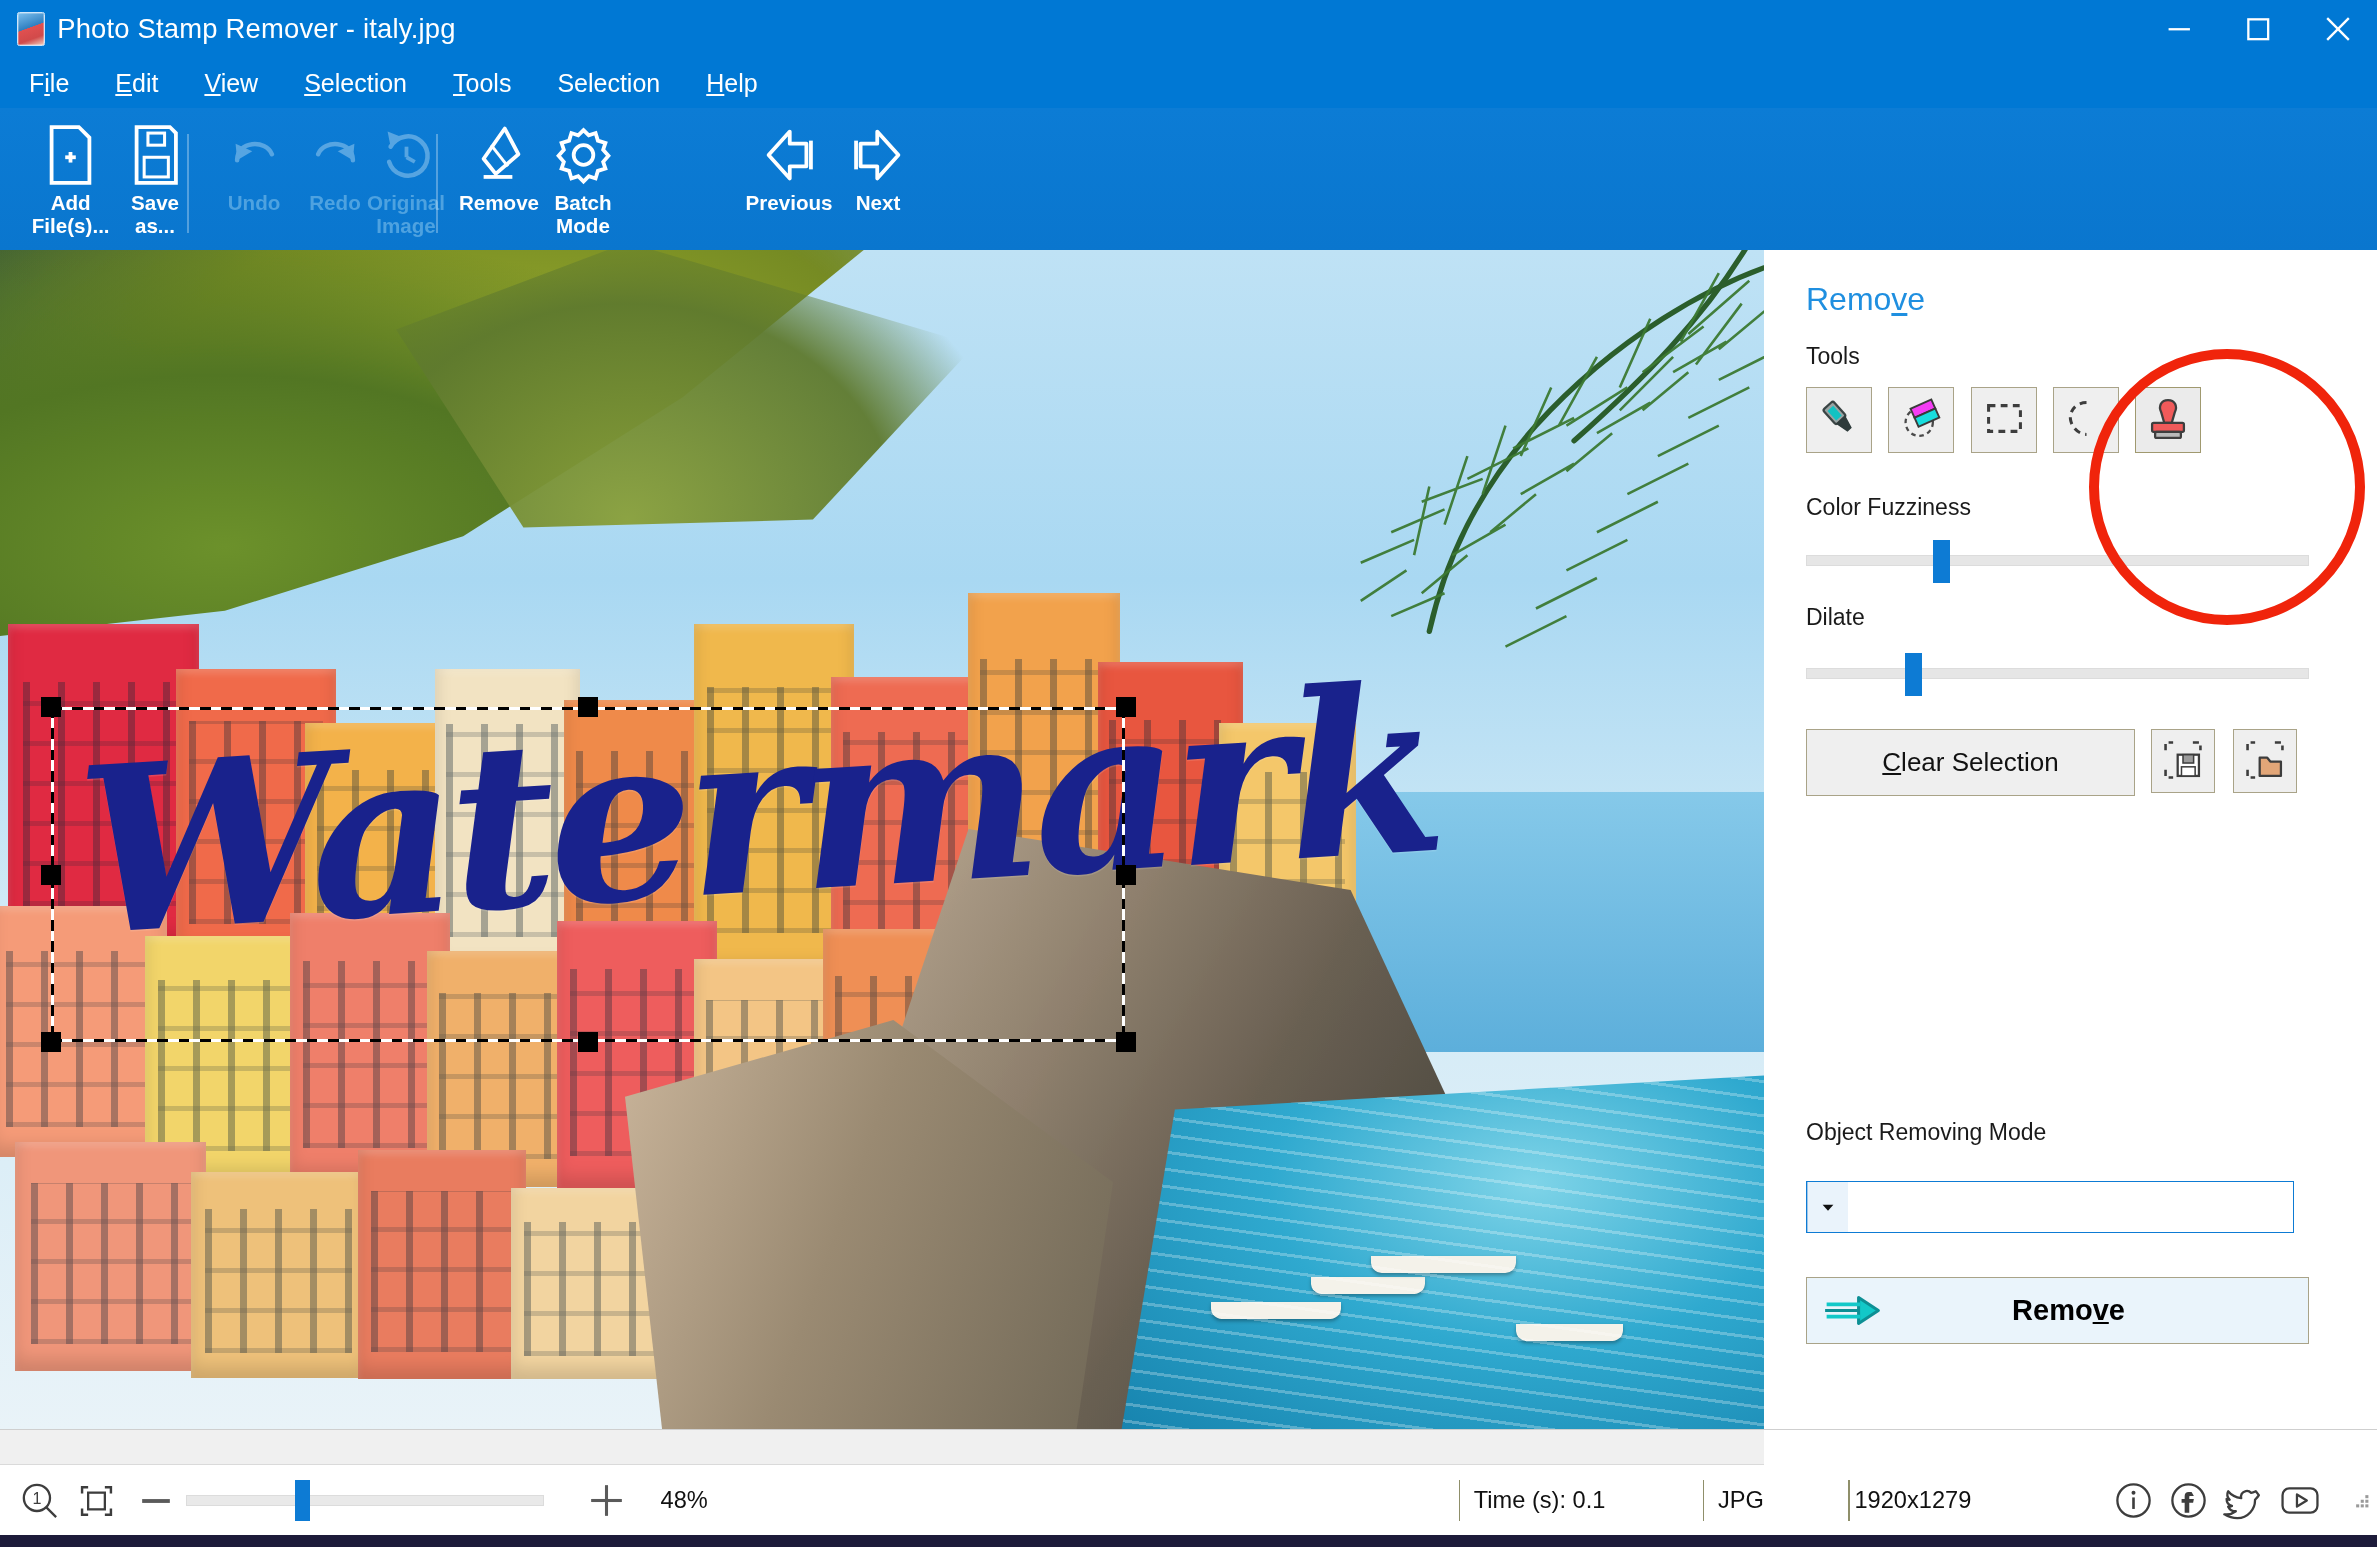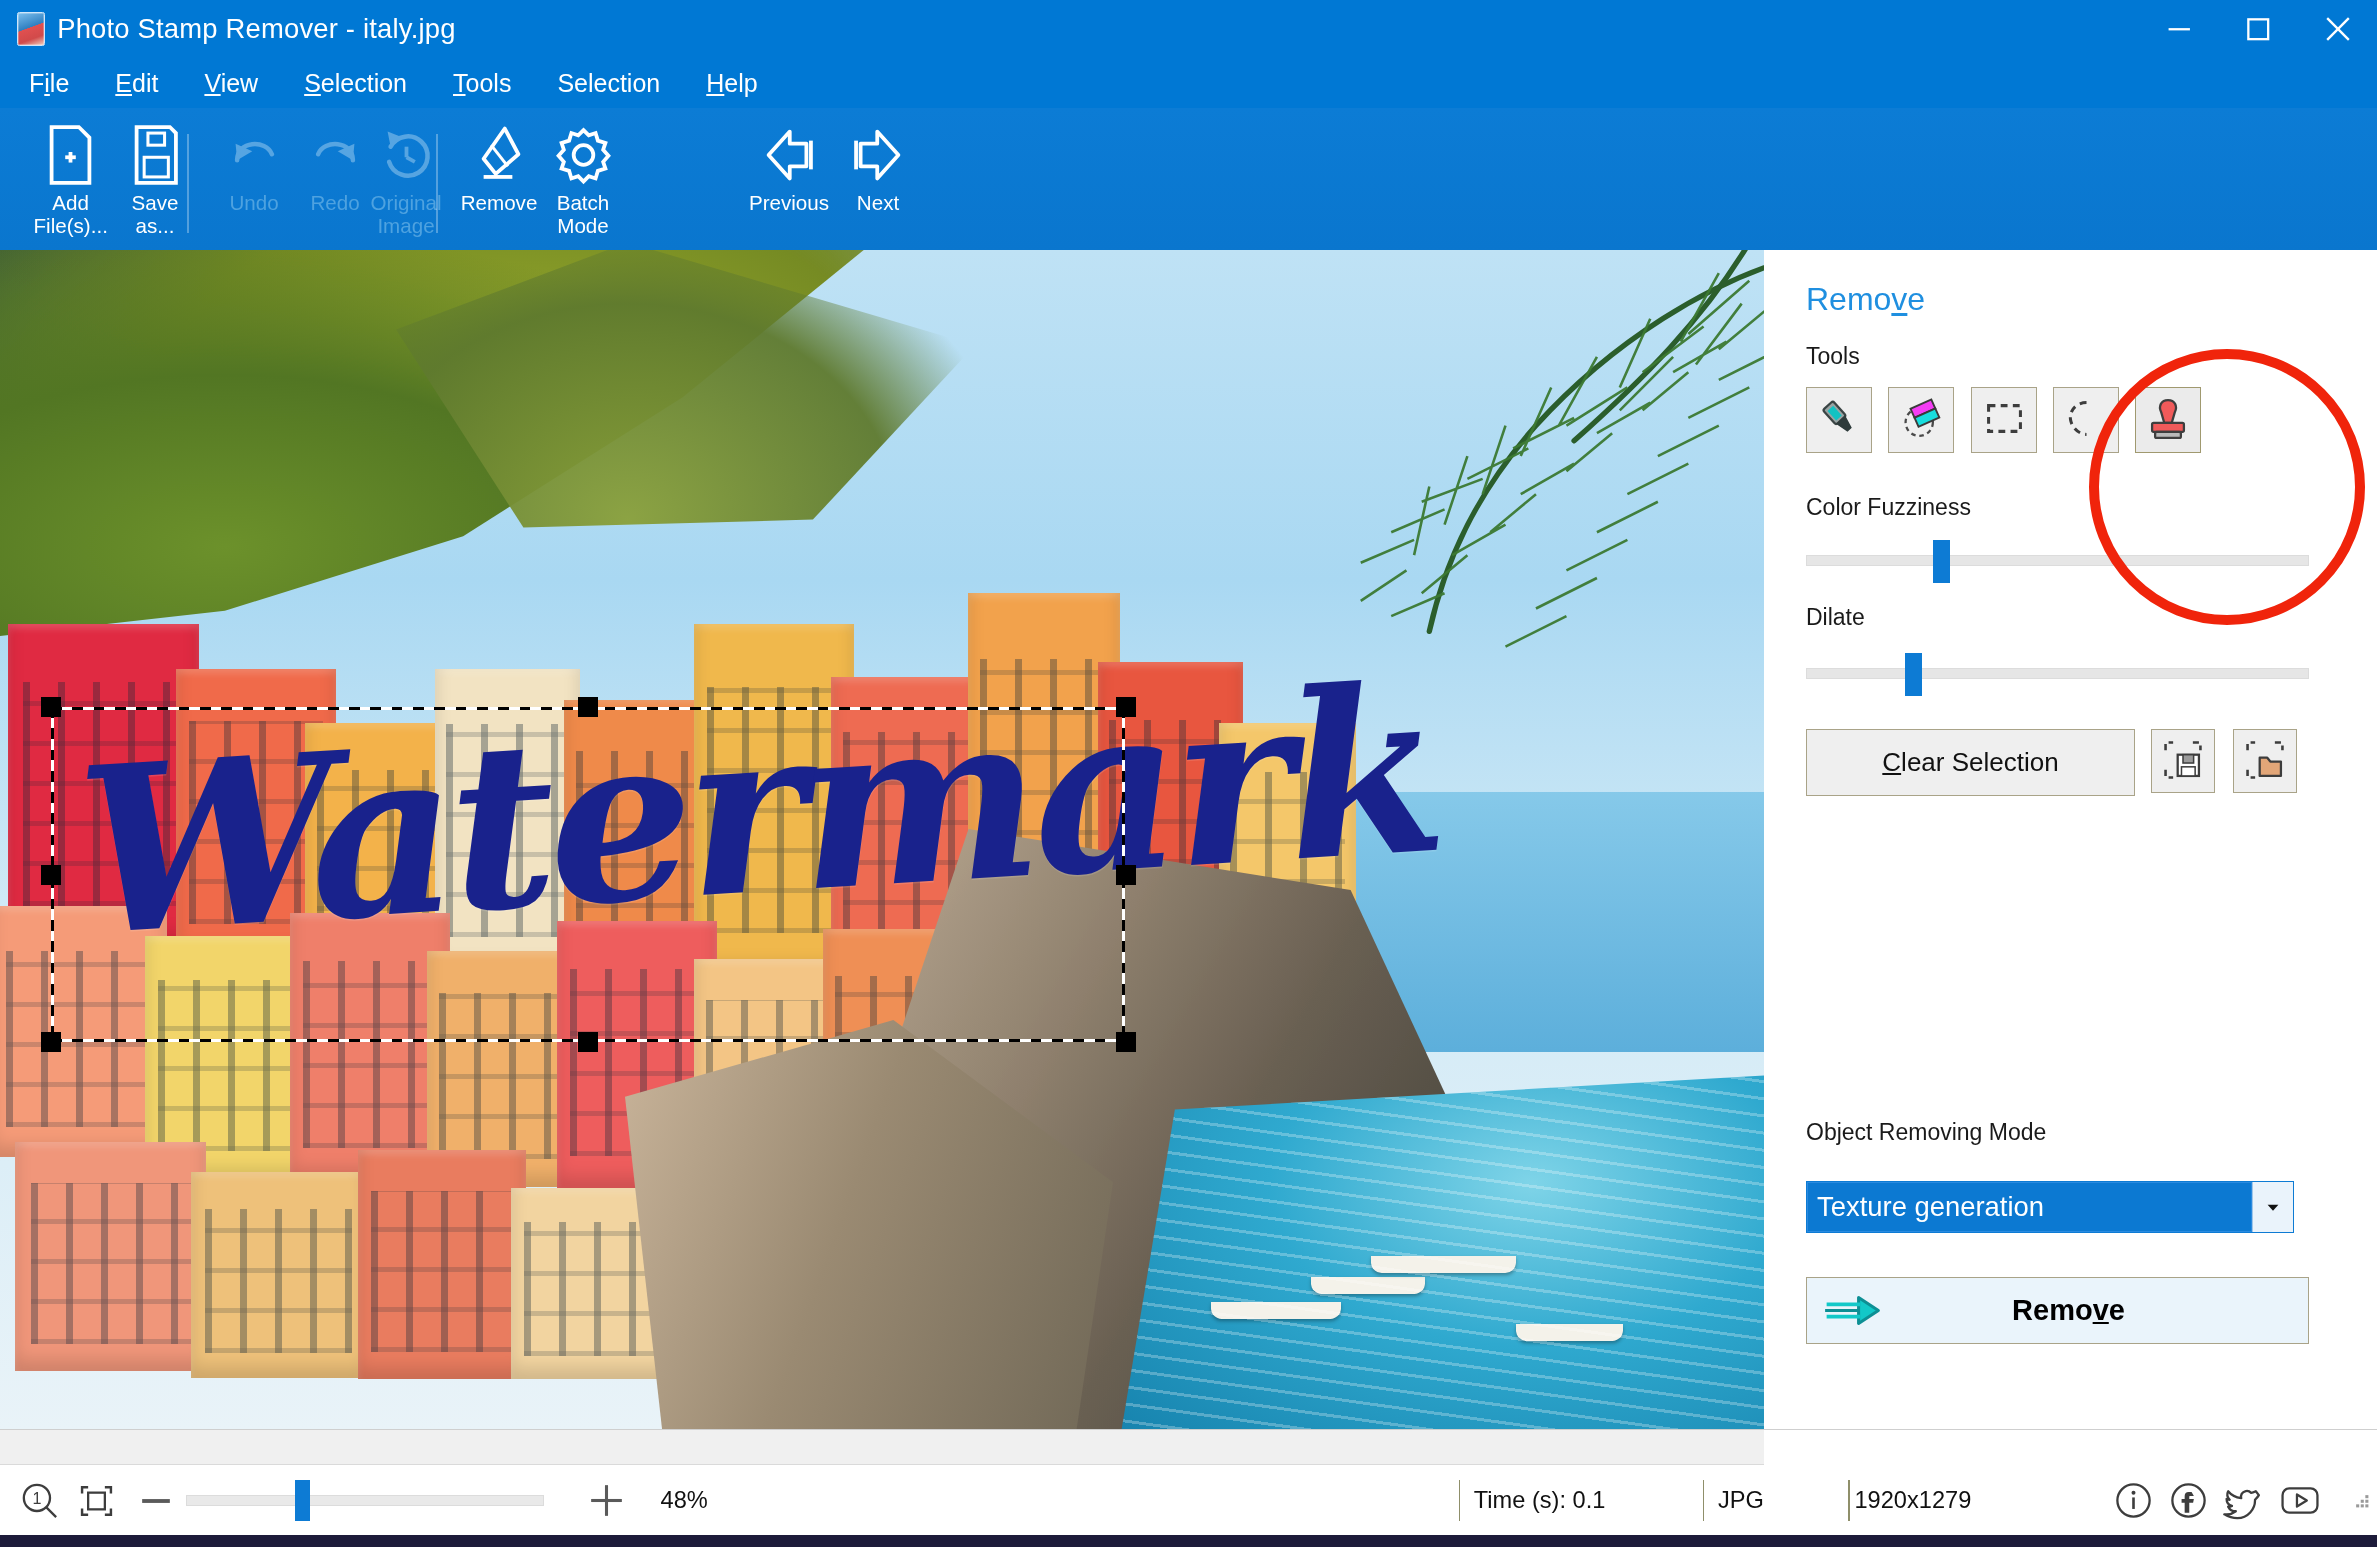--- a/index.html
+++ b/index.html
@@ -46,7 +46,7 @@
   .tb-item{
     position:absolute;top:13.7px;width:114px;height:123px;
     display:flex;flex-direction:column;align-items:center;justify-content:flex-start;
-    color:#fff;font-size:20.6px;line-height:23.6px;text-align:right;
+    color:#fff;font-size:20.6px;line-height:23.6px;text-align:right;font-weight:bold;
   }
   .tb-item .ic{height:66px;display:flex;align-items:center;justify-content:center;margin-bottom:3px;}
   .tb-item.disabled{color:#4ea2e0;}

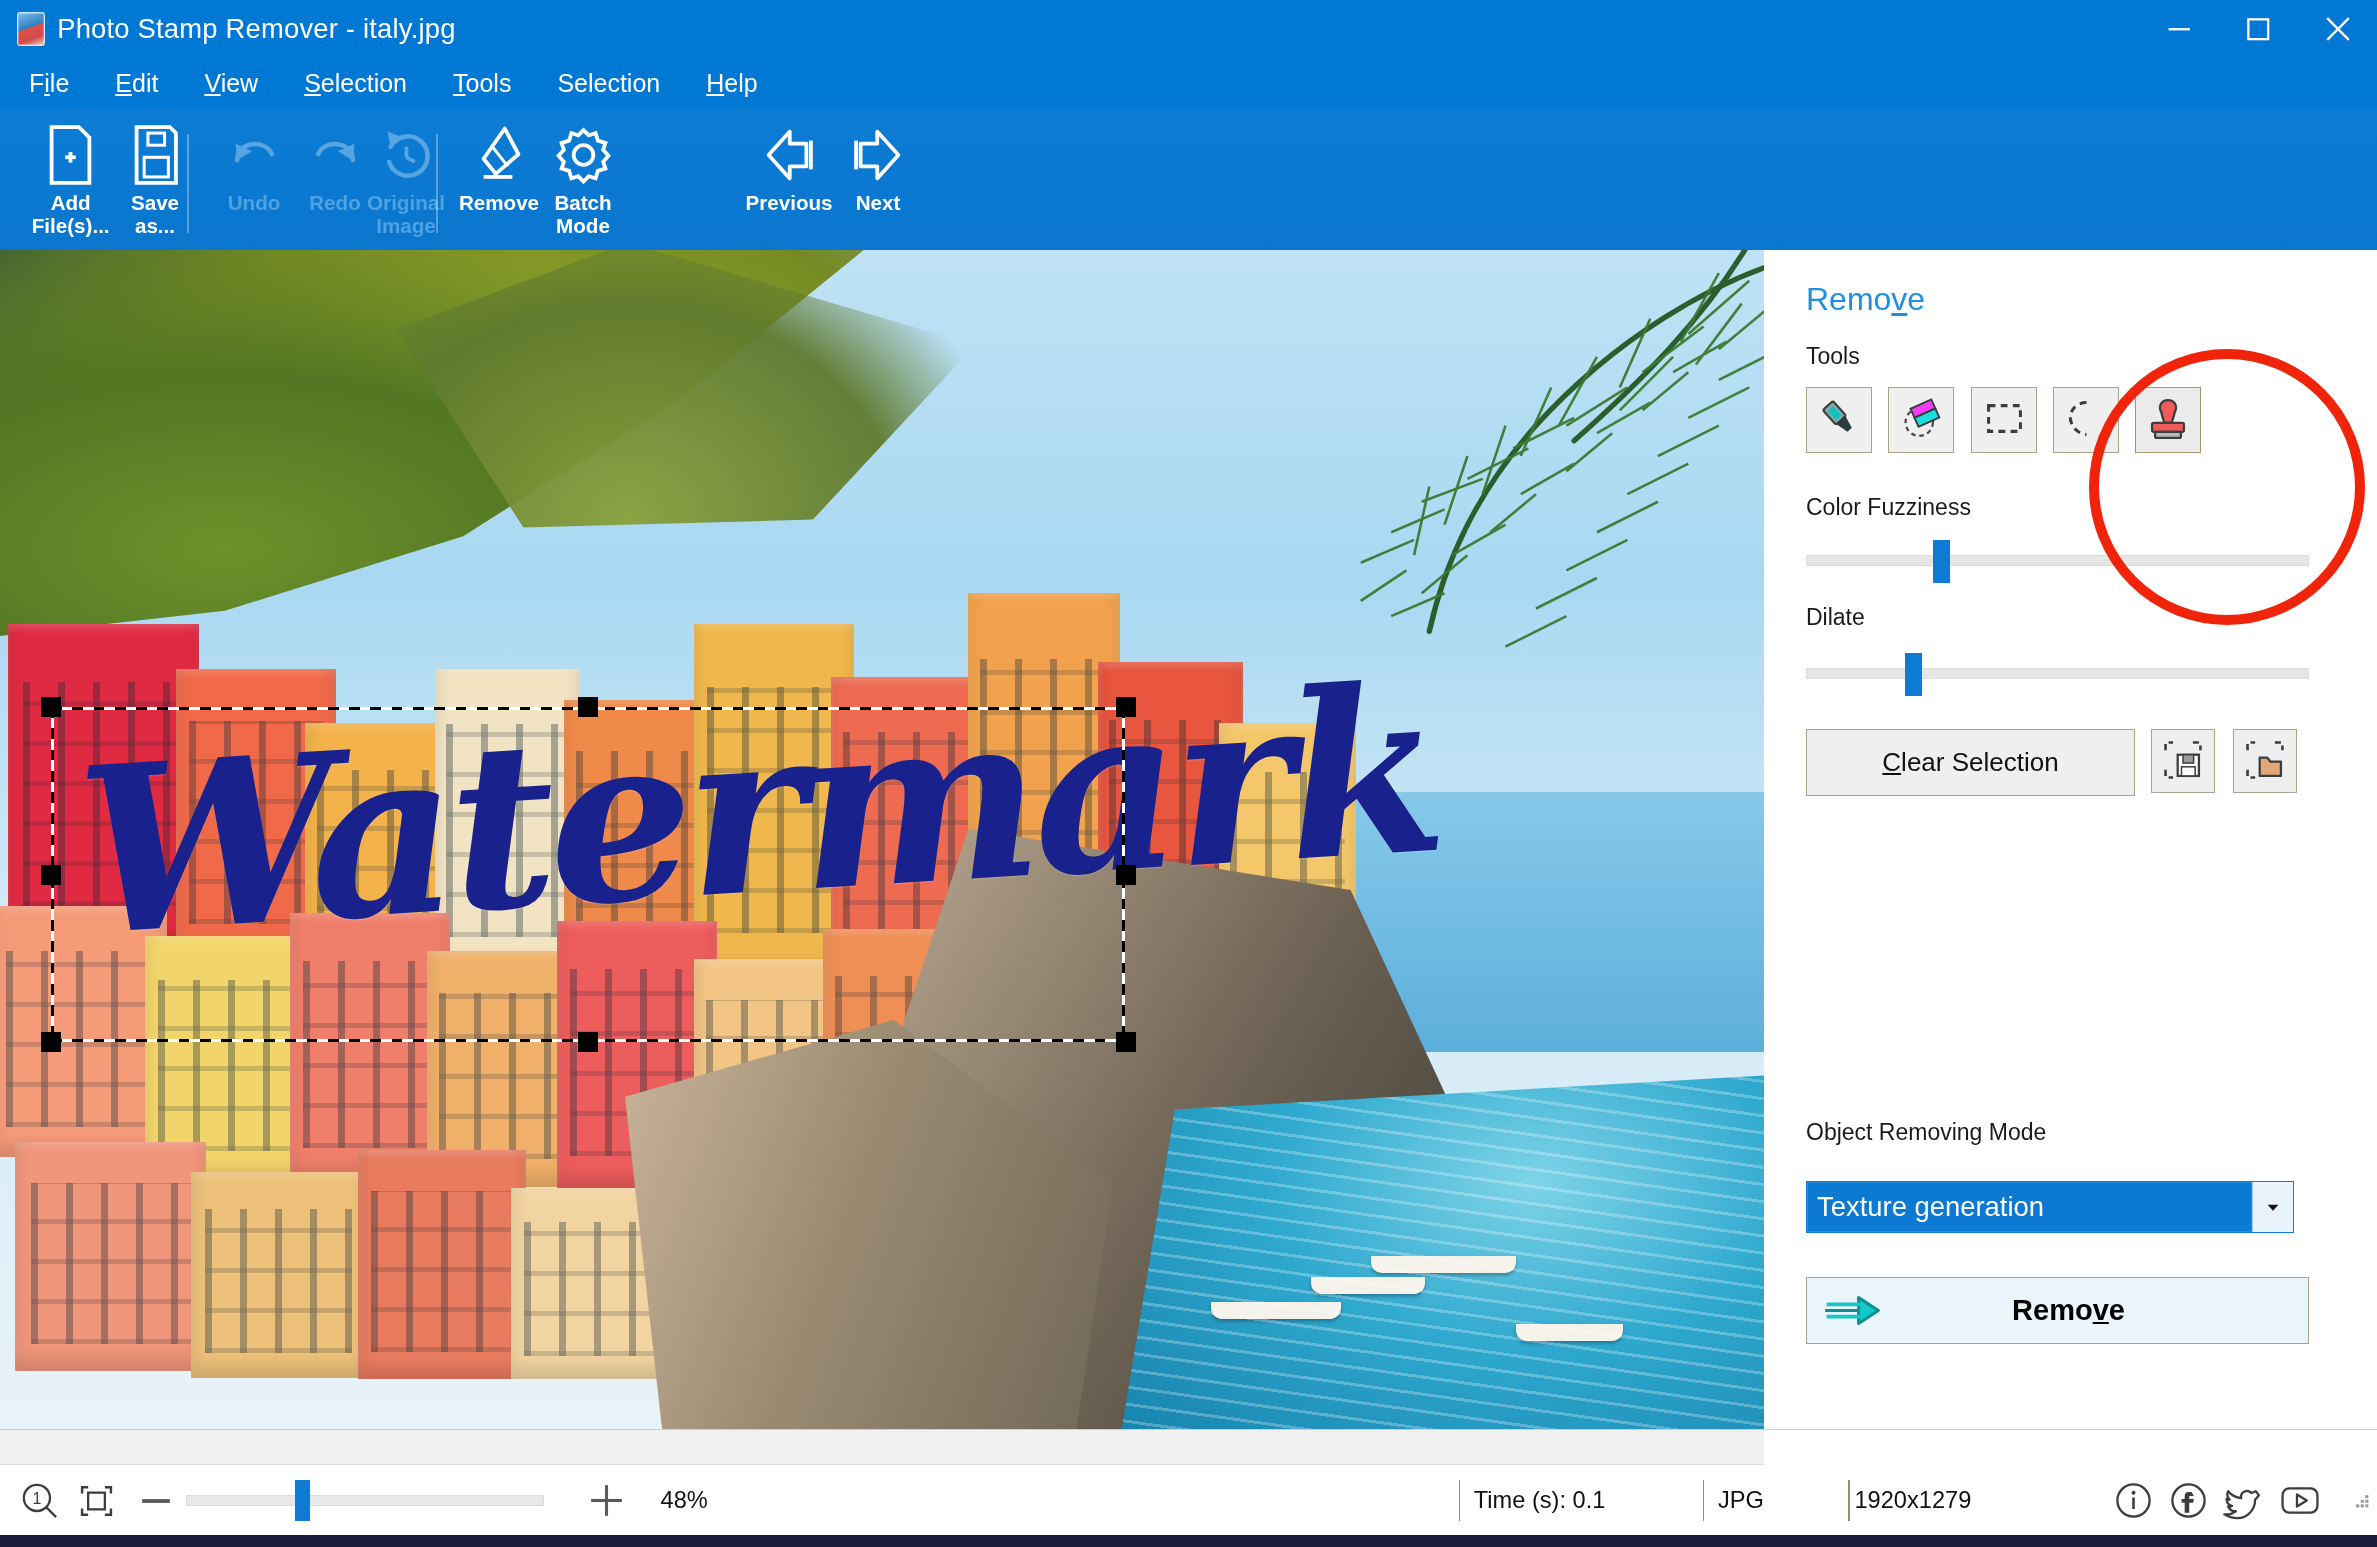--- a/index.html
+++ b/index.html
@@ -536,7 +536,6 @@
     <div class="lbl" style="left:42px;top:869px">Object Removing Mode</div>
 
     <div class="combo">
-      <div class="combo-value">Texture generation</div>
       <div class="combo-arrow">
         <svg width="20" height="20" viewBox="0 0 26 26">
             <path d="M6 10 L13 18 L20 10 Z" fill="#111"></path>

